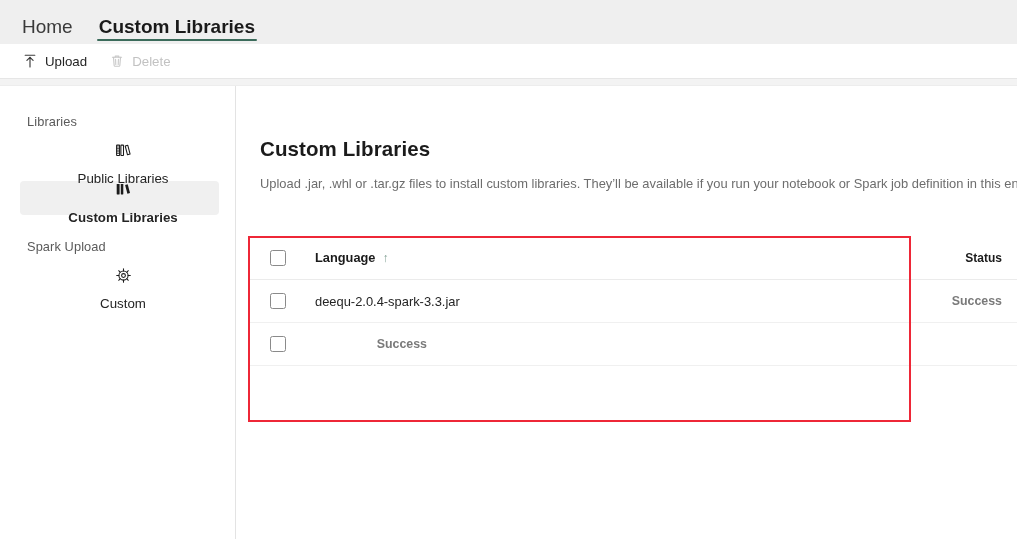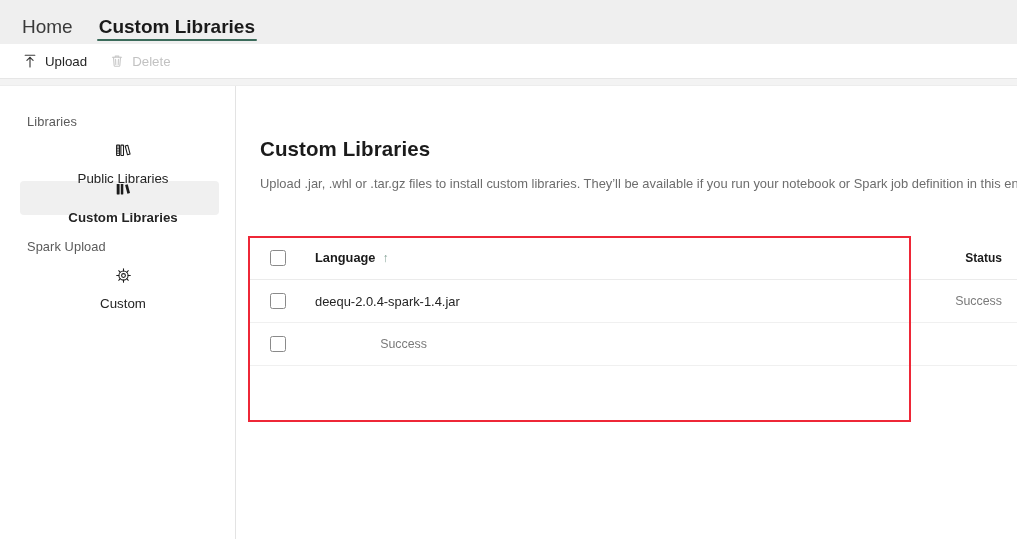--- a/index.html
+++ b/index.html
@@ -355,7 +355,7 @@
 
       <div class="trow">
         <span class="cbox"></span>
-        <span class="c-lang">deequ-2.0.4-spark-1.4.jar</span>
+        <span class="c-lang">deequ-2.0.4-spark-3.3.jar</span>
         <span class="c-status">Success</span>
       </div>
 

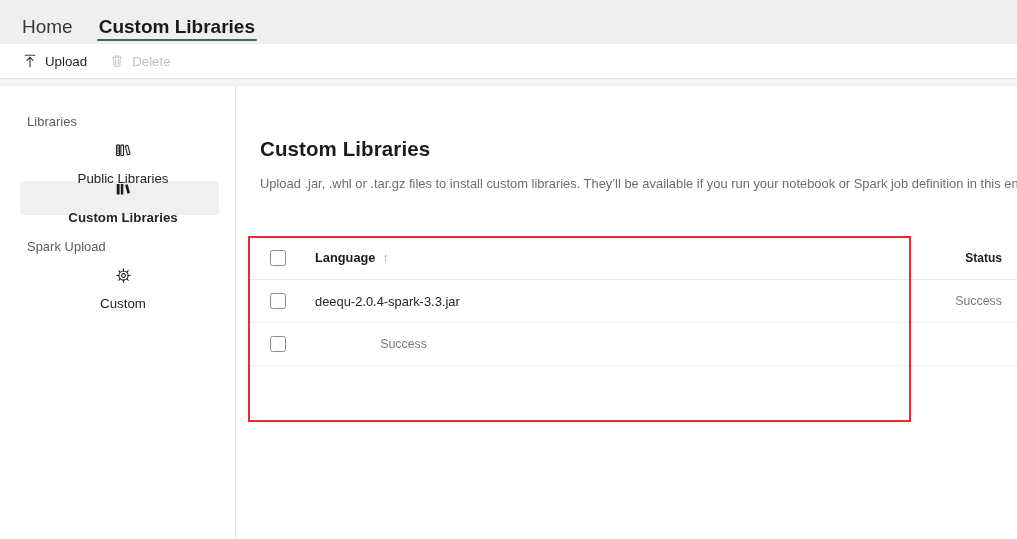--- a/index.html
+++ b/index.html
@@ -219,6 +219,7 @@
     font-size: 12.4px;
     color: #7a7a7a;
     white-space: nowrap;
+    font-weight: bold;
   }
   .trow.header .c-status {
     font-weight: 700;

